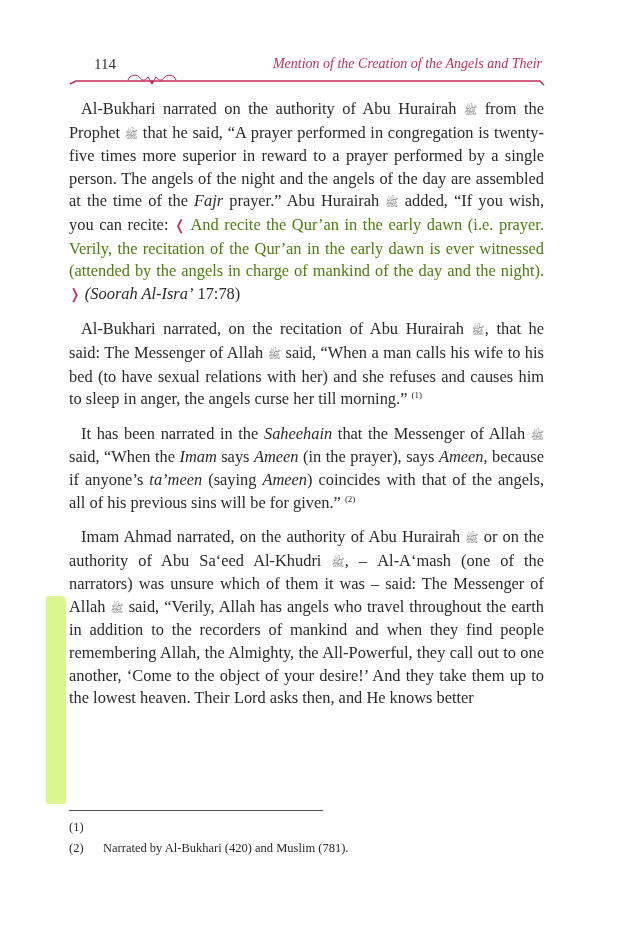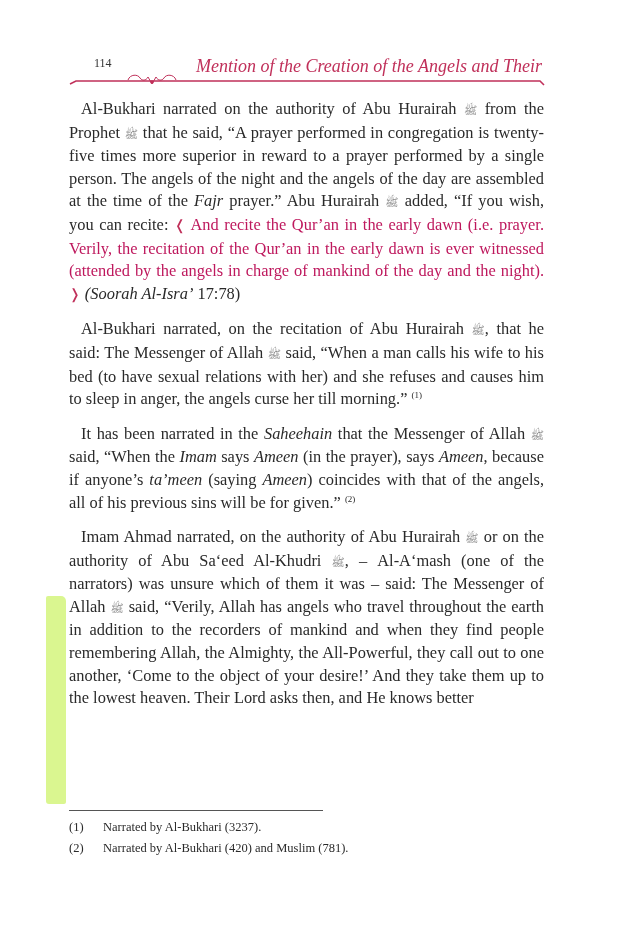--- a/index.html
+++ b/index.html
@@ -26,7 +26,7 @@
       position: absolute;
       left: 26px;
       top: 4px;
-      font-size: 12px;
+      font-size: 15px;
       color: #333;
     }
     .running-title {

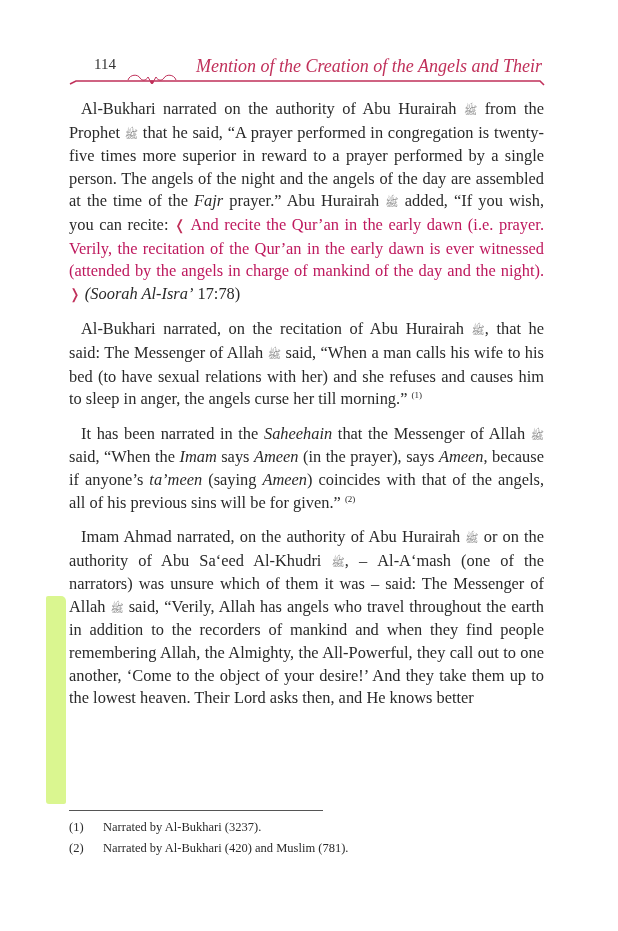--- a/index.html
+++ b/index.html
@@ -33,7 +33,7 @@
       position: absolute;
       right: 4px;
       top: 4px;
-      font-size: 18px;
+      font-size: 14px;
       font-style: italic;
       color: #c0305a;
       white-space: nowrap;

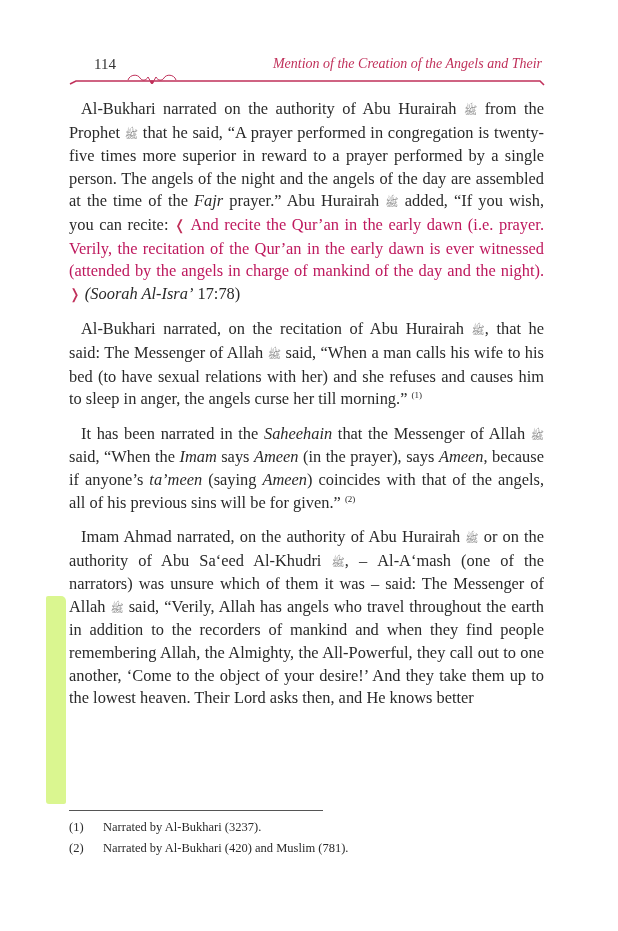--- a/index.html
+++ b/index.html
@@ -59,7 +59,7 @@
       text-indent: 12px;
     }
     .verse {
-      color: #be185d;
+      color: #4d7c0f;
     }
     .bracket {
       color: #c0305a;

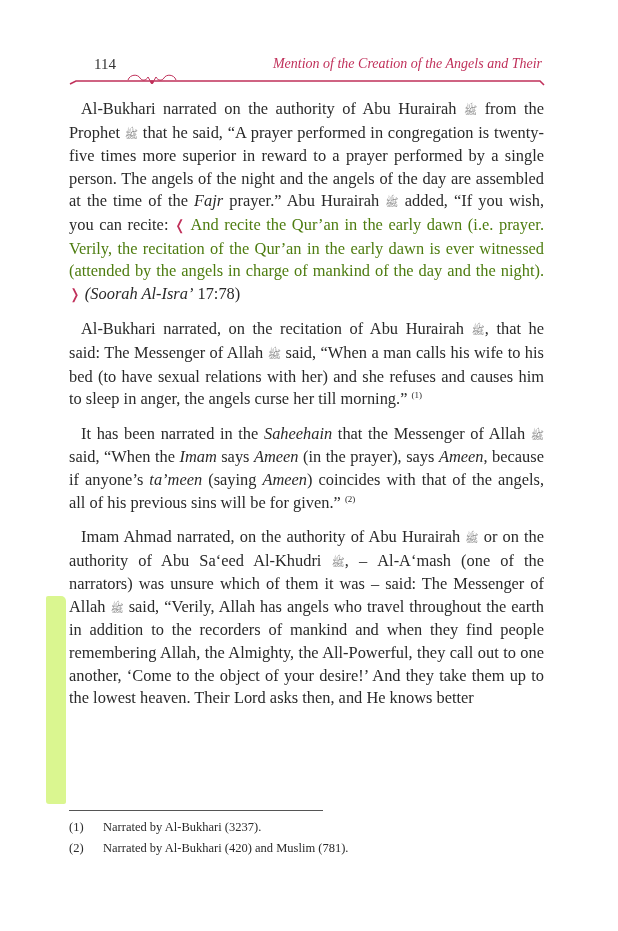--- a/index.html
+++ b/index.html
@@ -147,7 +147,6 @@
 <div class="footnotes">
   <div class="fn-item">
     <span class="fn-num">(1)</span>
-    <span>Narrated by Al-Bukhari (3237).</span>
   </div>
   <div class="fn-item">
     <span class="fn-num">(2)</span>

